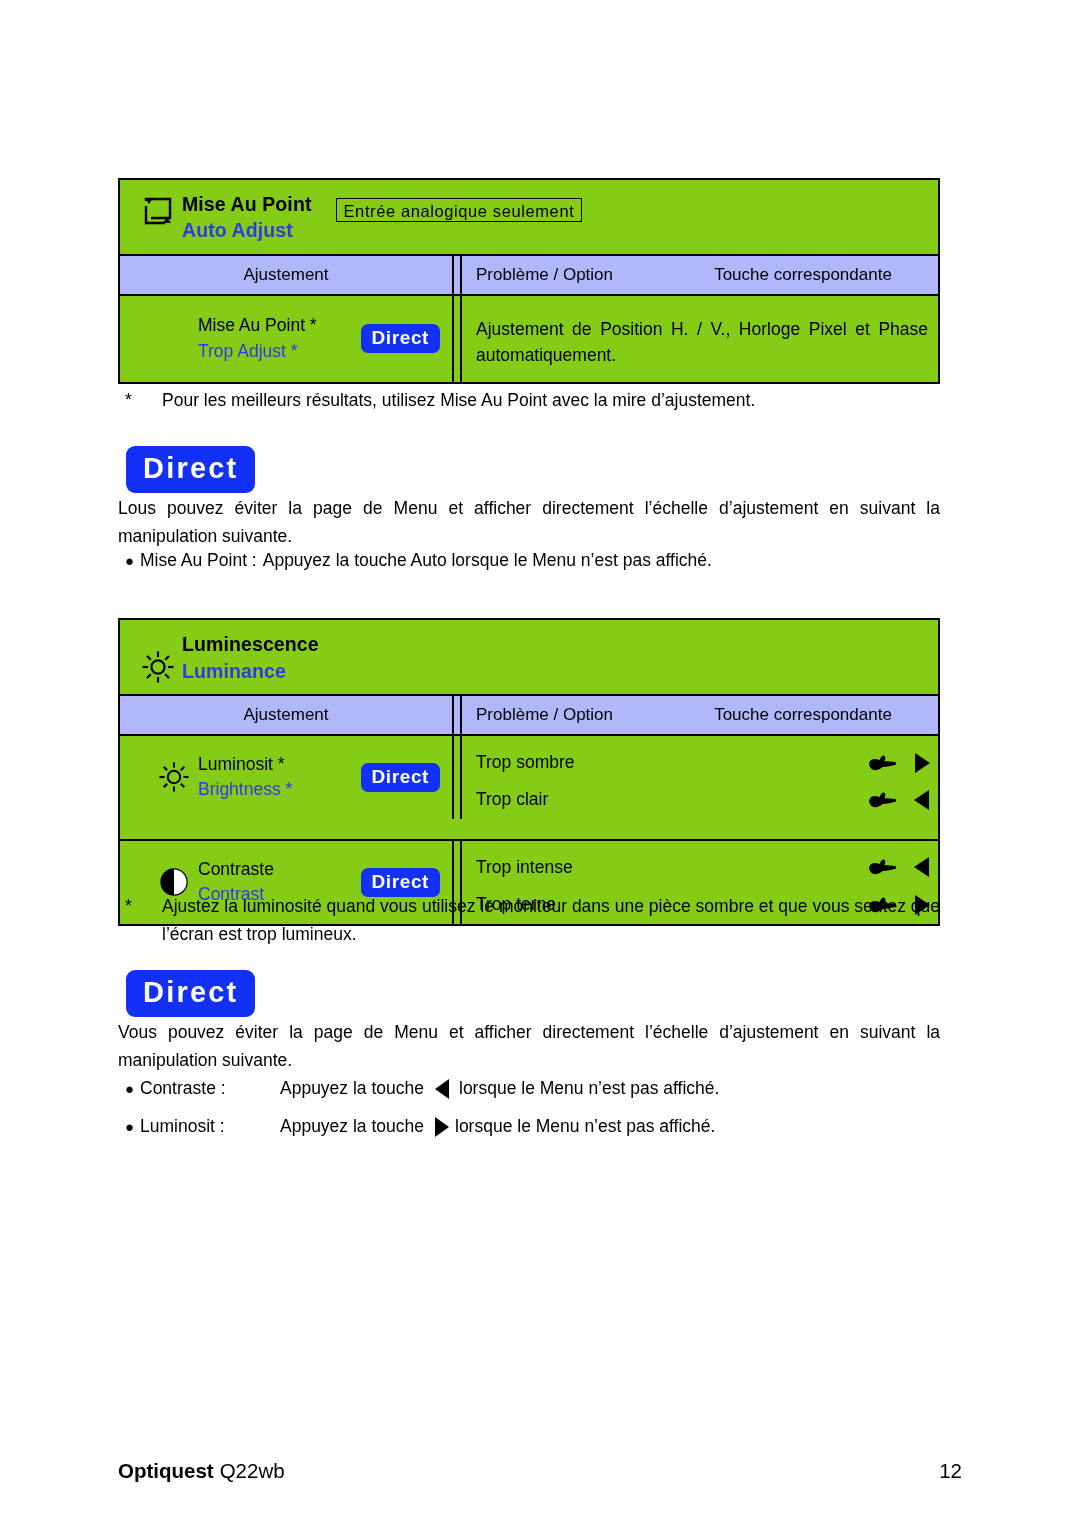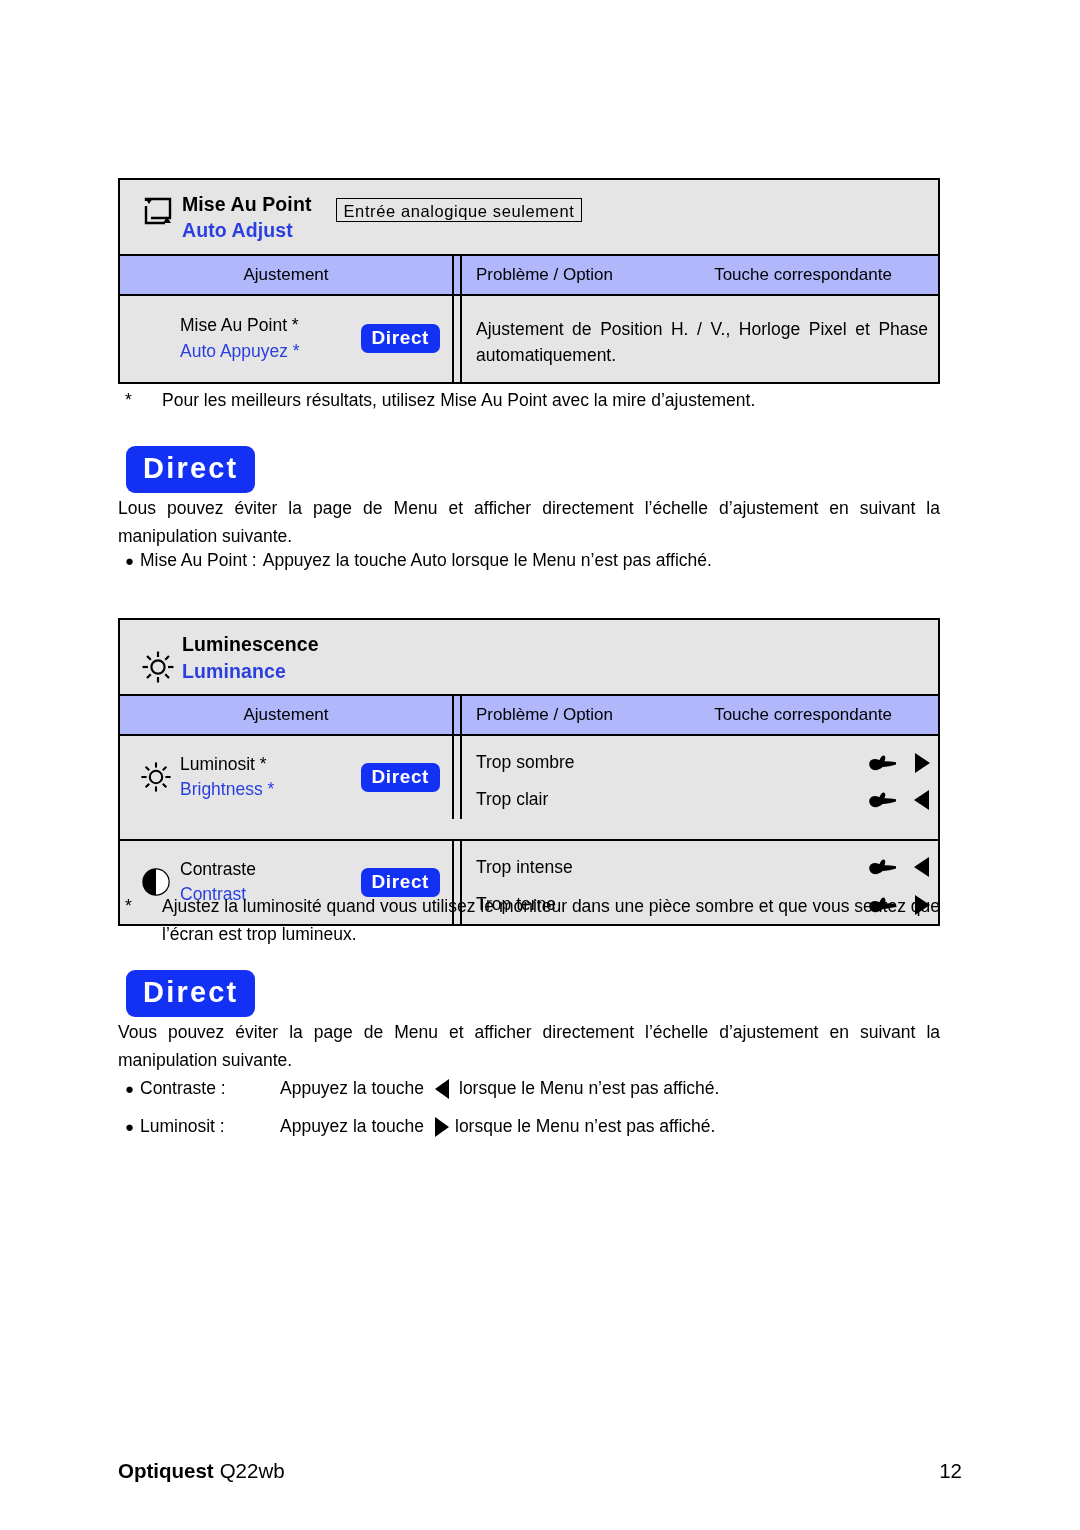--- a/index.html
+++ b/index.html
@@ -41,7 +41,7 @@
     width: 822px;
     border: 2px solid #000;
     box-sizing: border-box;
-    background: #e5e5e5;
+    background: #84cc16;
   }
 
   .tbl-titlebar {

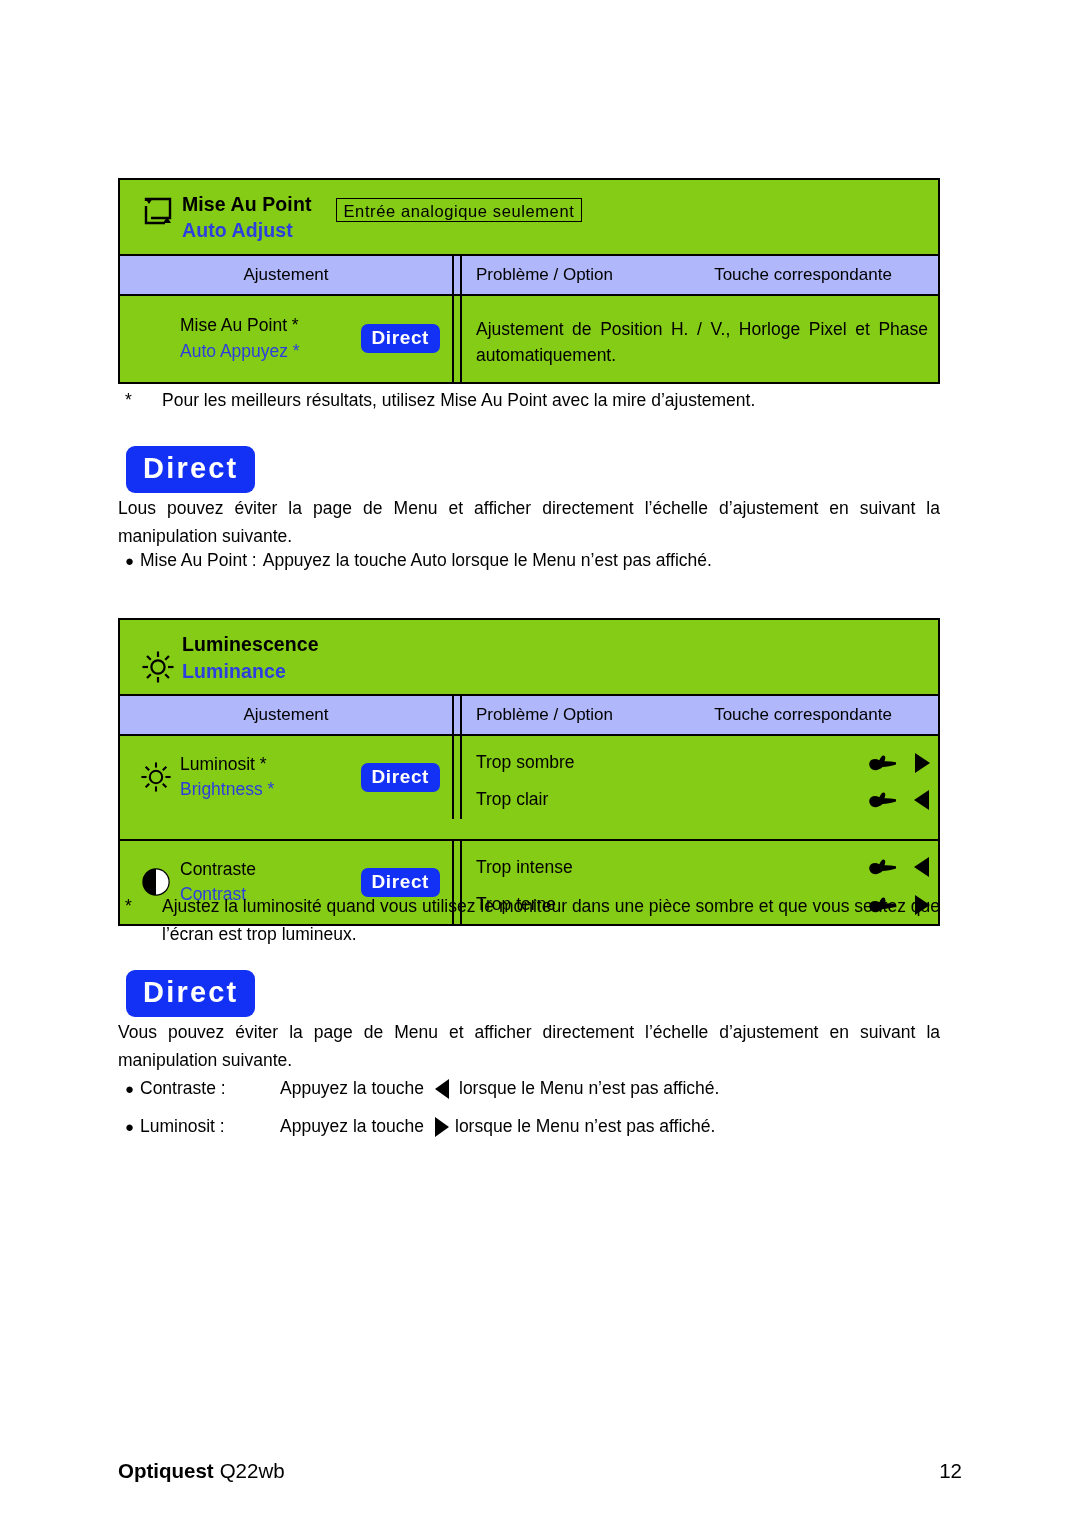--- a/index.html
+++ b/index.html
@@ -138,7 +138,7 @@
     align-items: center;
     border-right: 2px solid #000;
     box-sizing: border-box;
-    padding-left: 12px;
+    padding-left: 30px;
     position: relative;
   }
   .tbl-row .gap {

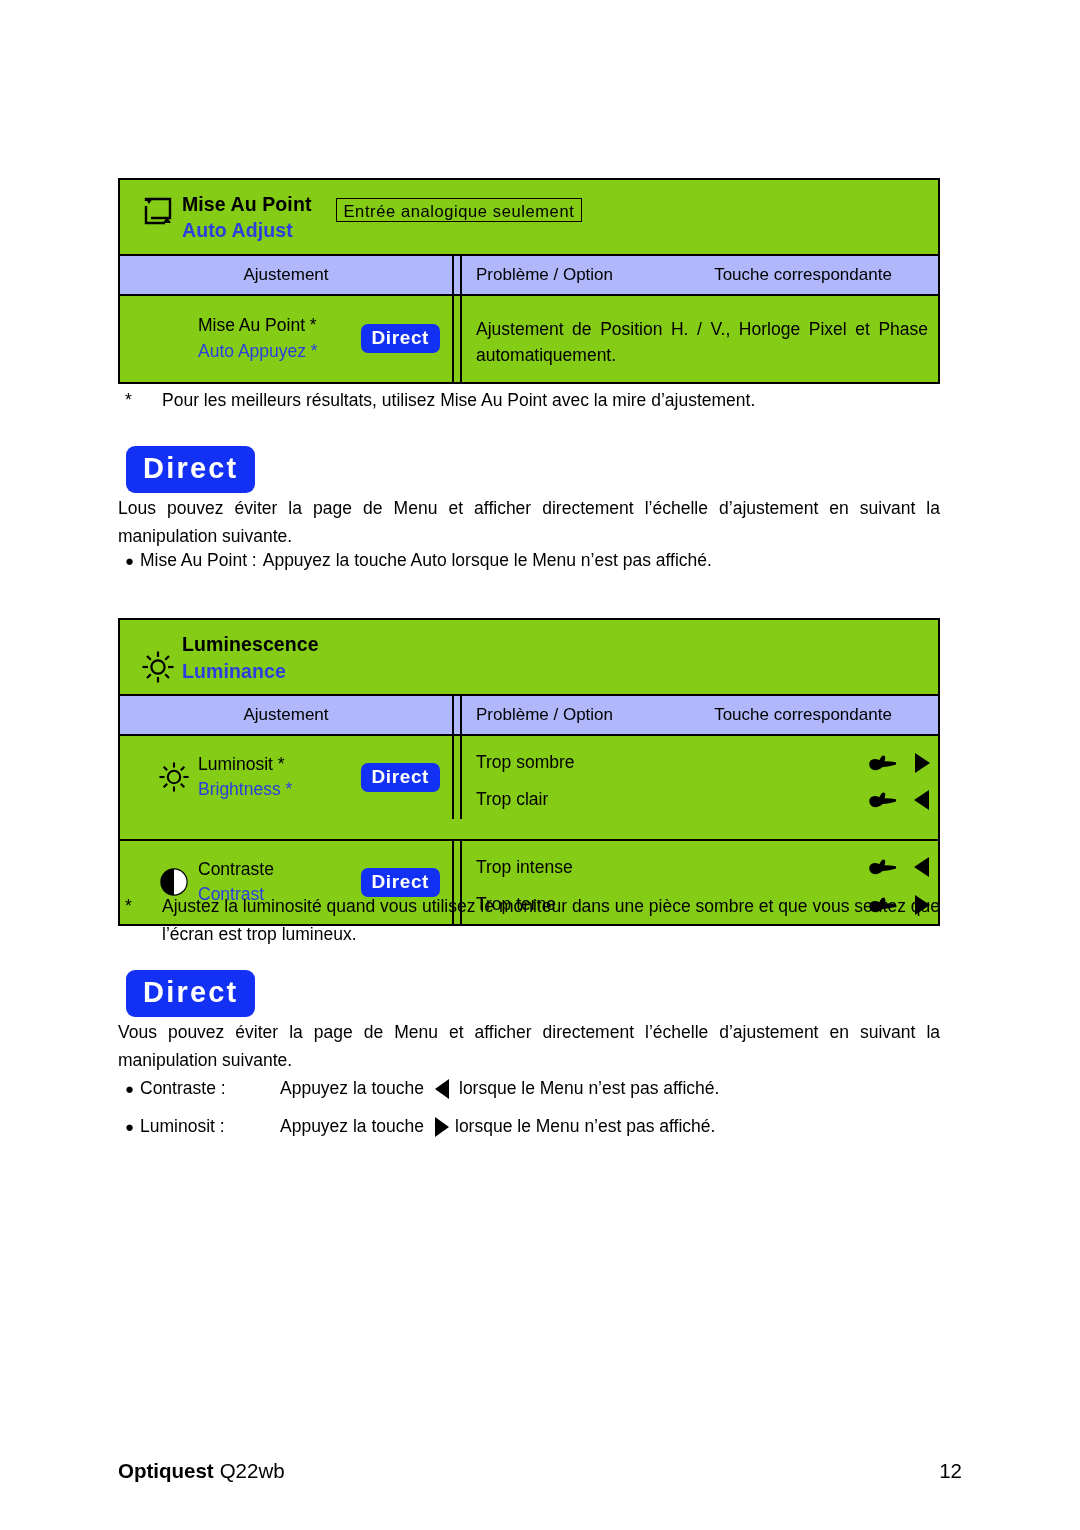--- a/index.html
+++ b/index.html
@@ -328,7 +328,7 @@
         <div class="adj-icon-cell"></div>
         <div class="adj-labels">
           <div class="adj-fr">Mise Au Point *</div>
-          <div class="adj-en">Auto Appuyez *</div>
+          <div class="adj-en">Trop Adjust *</div>
         </div>
         <div class="adj-badge-slot">
           <span class="badge-direct">Direct</span>

